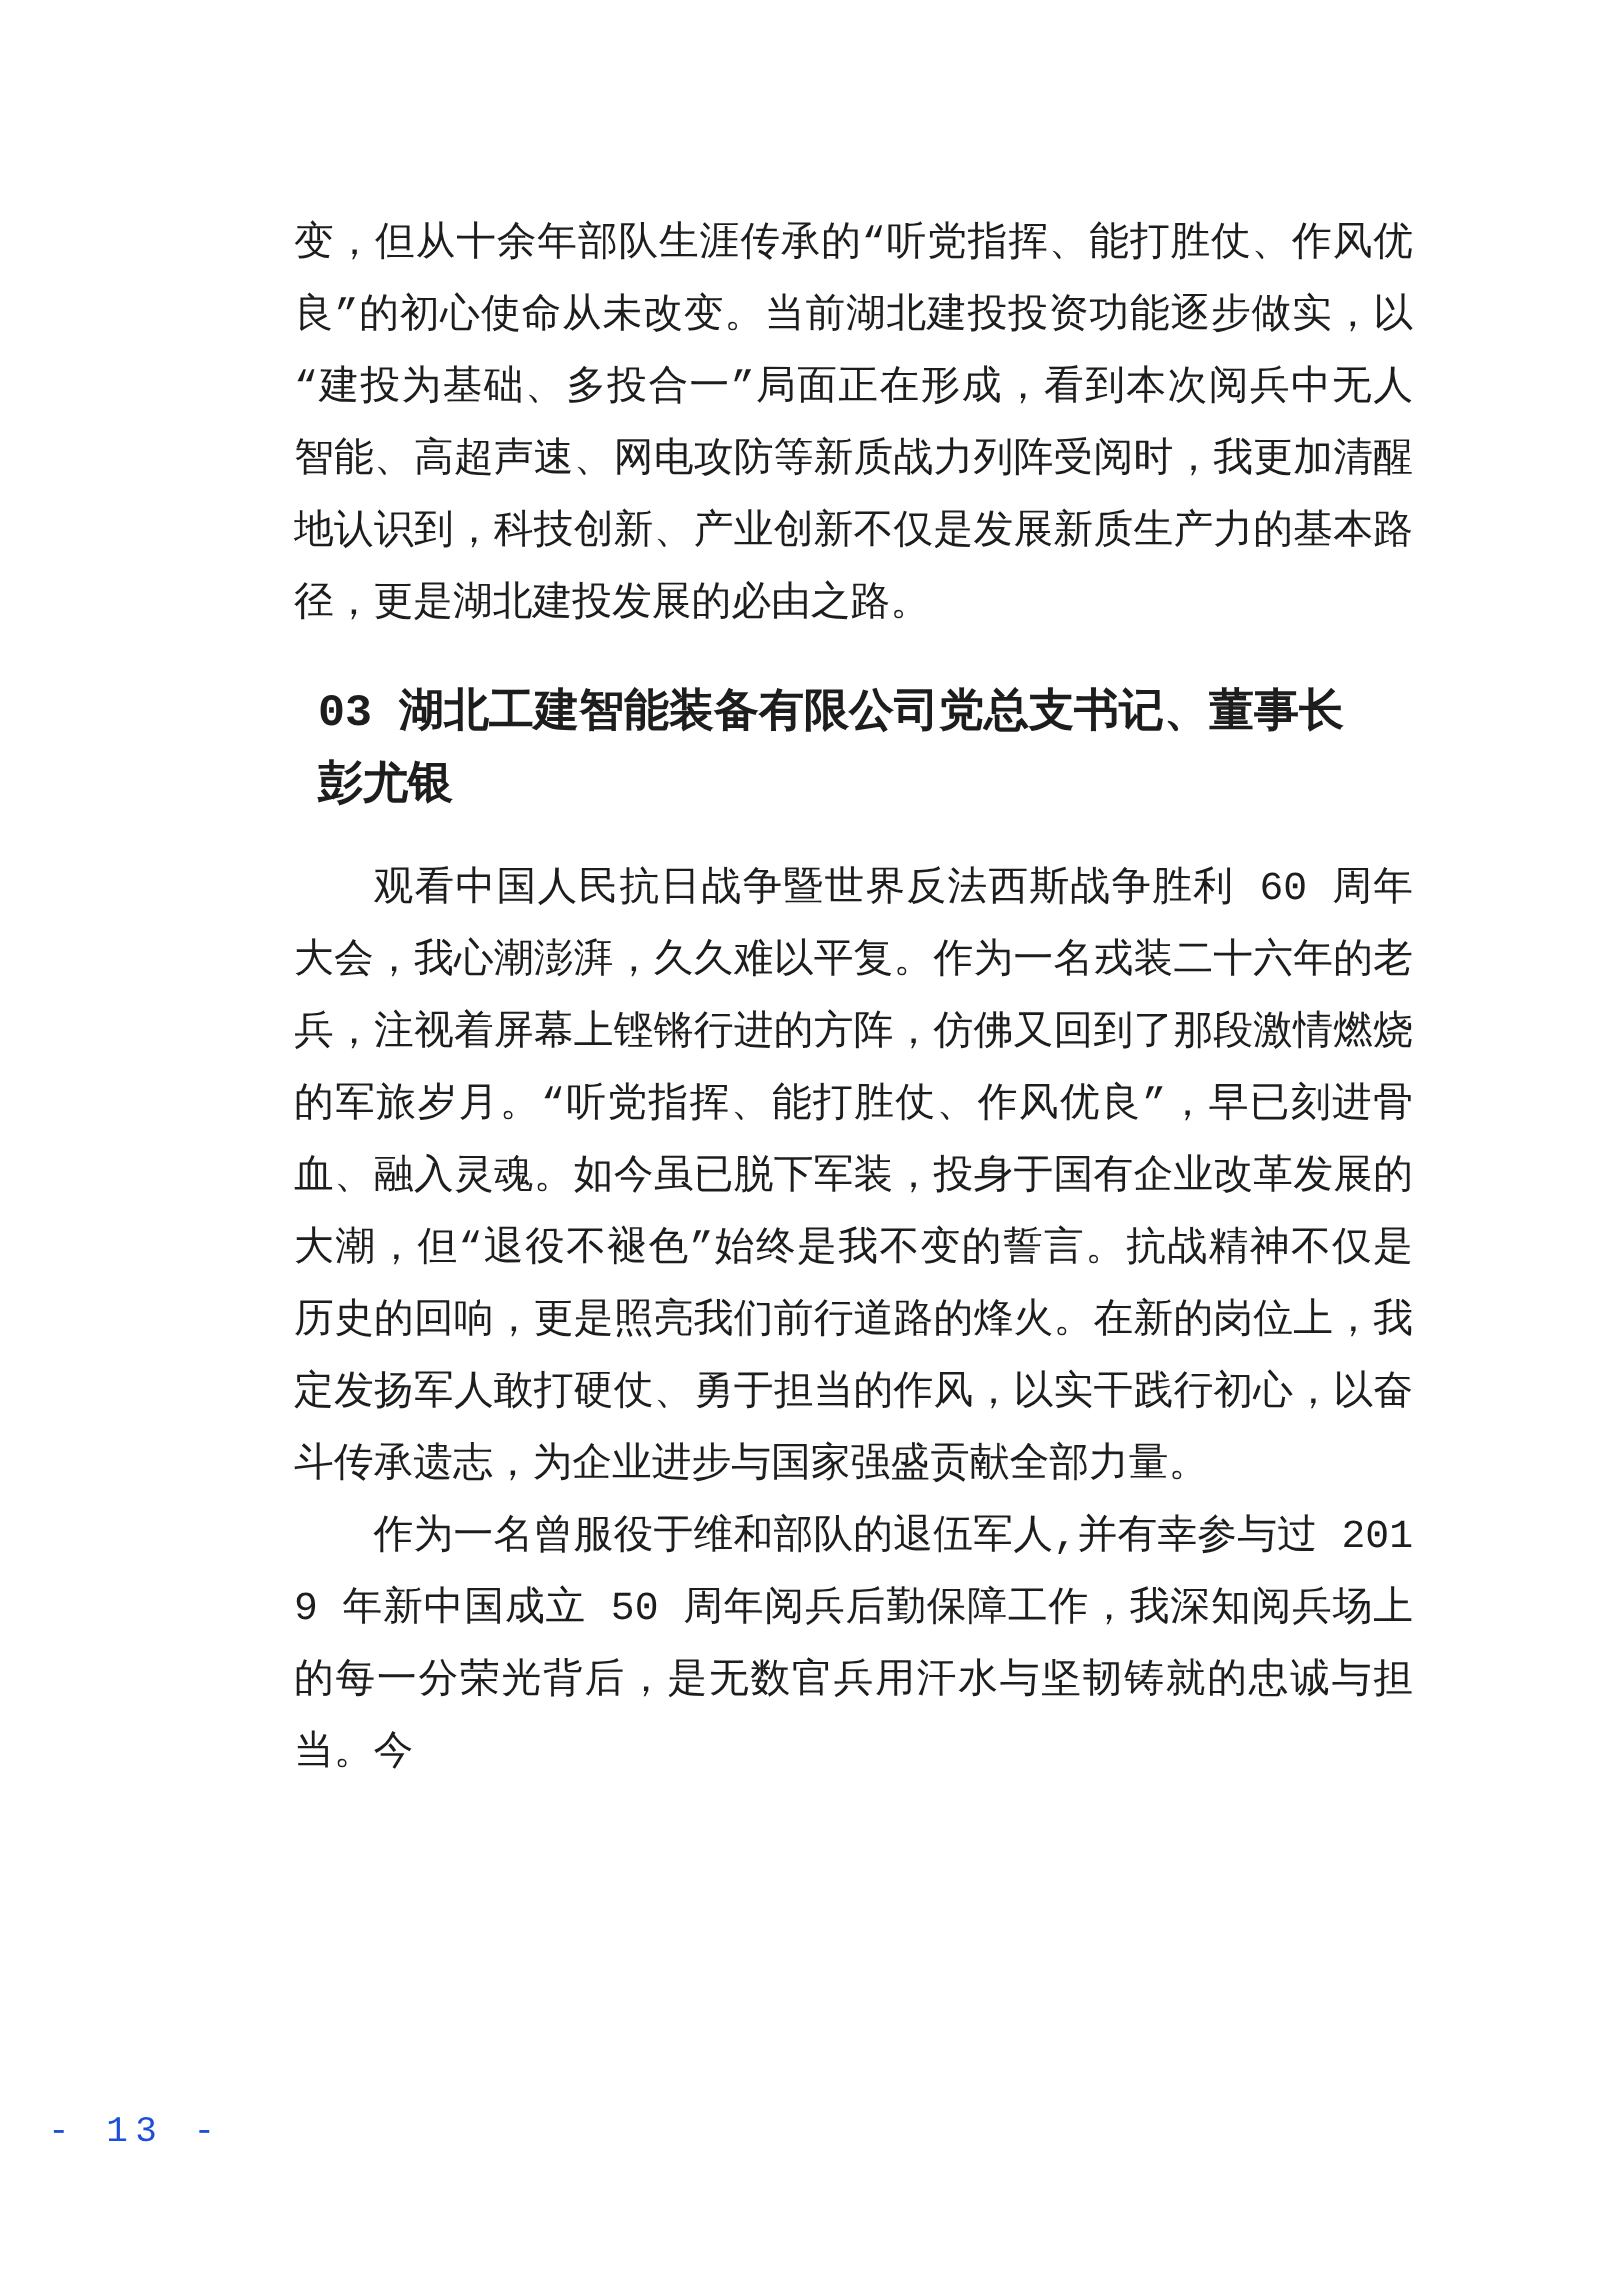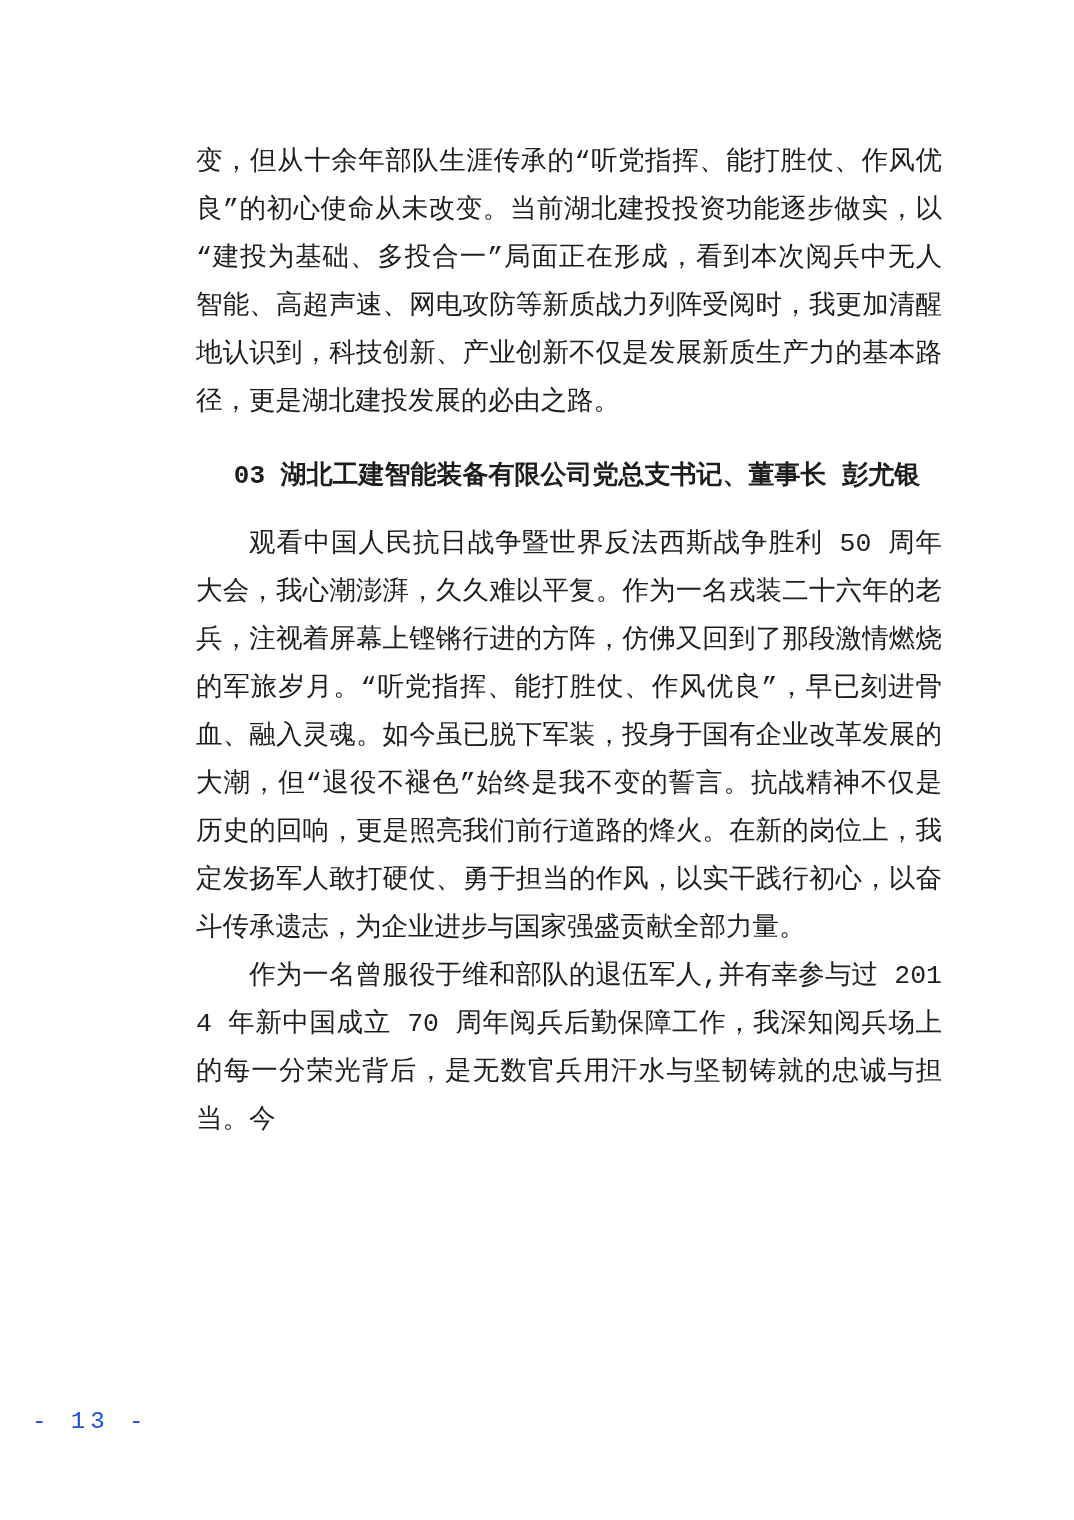--- a/index.html
+++ b/index.html
@@ -34,11 +34,11 @@
     text-indent: 2em;
   }
   .heading {
-    font-size: 26px;
+    font-size: 30px;
     line-height: 48px;
     font-weight: 700;
     margin: 26px 0 20px 16px;
-    text-align: center;
+    text-align: left;
   }
   .footer {
     position: absolute;

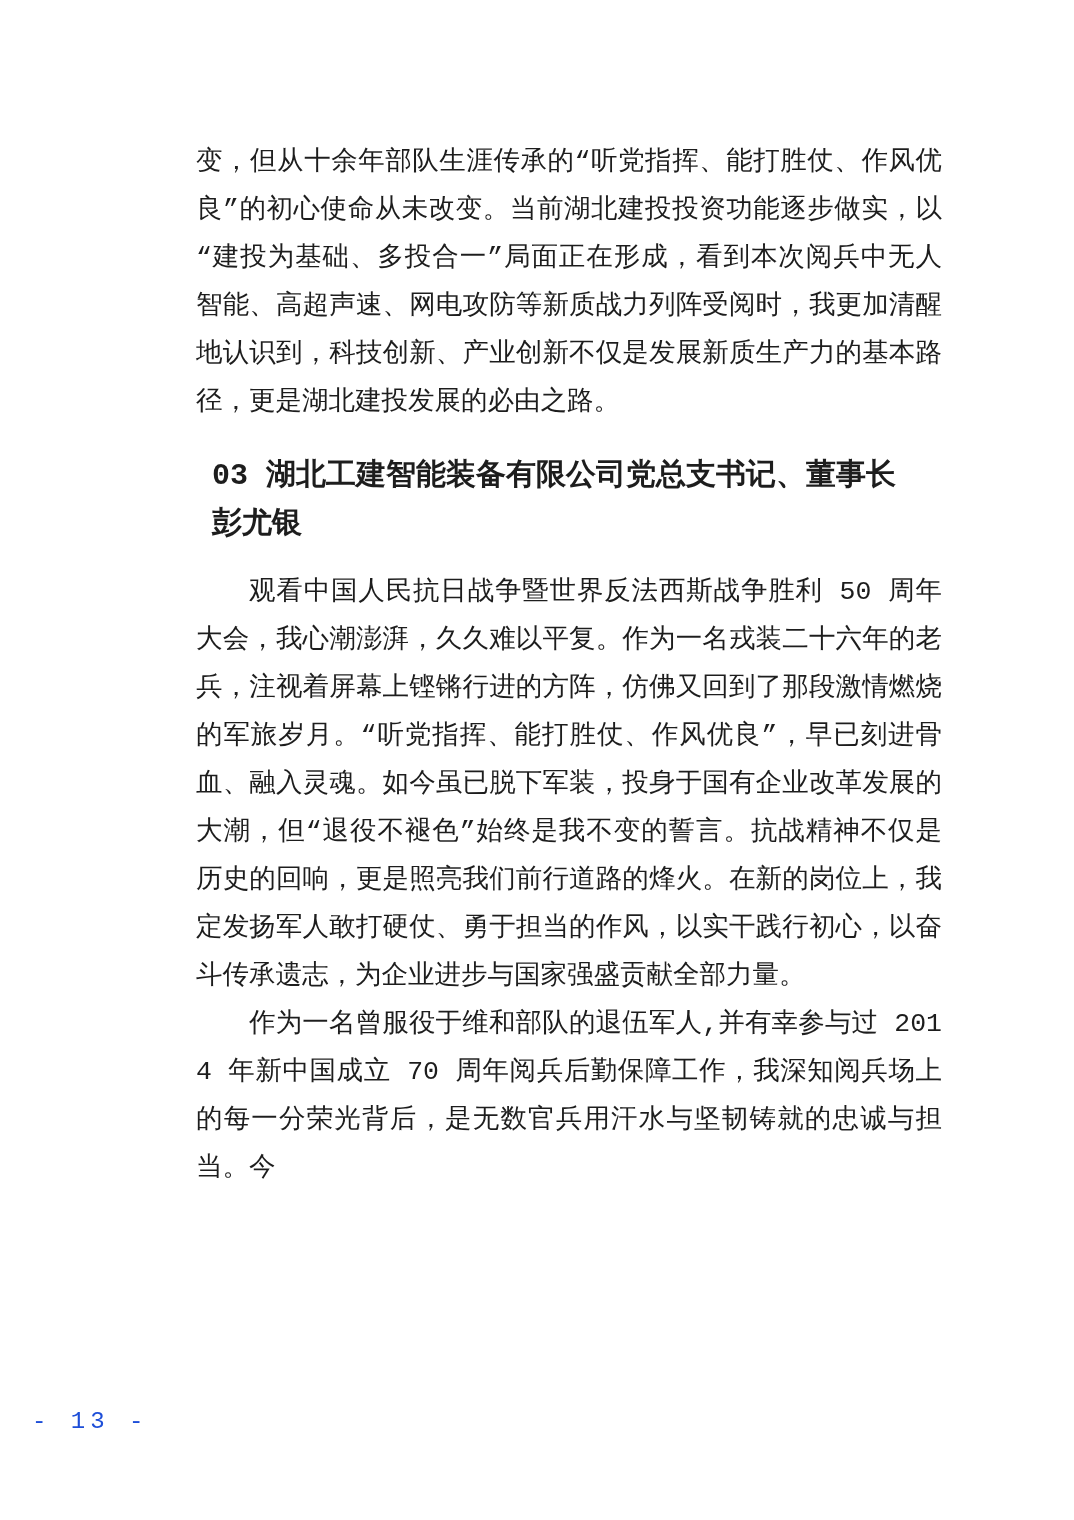--- a/index.html
+++ b/index.html
@@ -59,7 +59,7 @@
   <div class="content">
     <p class="para">变，但从十余年部队生涯传承的“听党指挥、能打胜仗、作风优良”的初心使命从未改变。当前湖北建投投资功能逐步做实，以“建投为基础、多投合一”局面正在形成，看到本次阅兵中无人智能、高超声速、网电攻防等新质战力列阵受阅时，我更加清醒地认识到，科技创新、产业创新不仅是发展新质生产力的基本路径，更是湖北建投发展的必由之路。</p>
     <h2 class="heading">03 湖北工建智能装备有限公司党总支书记、董事长 彭尤银</h2>
-    <p class="para indent">观看中国人民抗日战争暨世界反法西斯战争胜利 50 周年大会，我心潮澎湃，久久难以平复。作为一名戎装二十六年的老兵，注视着屏幕上铿锵行进的方阵，仿佛又回到了那段激情燃烧的军旅岁月。“听党指挥、能打胜仗、作风优良”，早已刻进骨血、融入灵魂。如今虽已脱下军装，投身于国有企业改革发展的大潮，但“退役不褪色”始终是我不变的誓言。抗战精神不仅是历史的回响，更是照亮我们前行道路的烽火。在新的岗位上，我定发扬军人敢打硬仗、勇于担当的作风，以实干践行初心，以奋斗传承遗志，为企业进步与国家强盛贡献全部力量。</p>
+    <p class="para indent">观看中国人民抗日战争暨世界反法西斯战争胜利 60 周年大会，我心潮澎湃，久久难以平复。作为一名戎装二十六年的老兵，注视着屏幕上铿锵行进的方阵，仿佛又回到了那段激情燃烧的军旅岁月。“听党指挥、能打胜仗、作风优良”，早已刻进骨血、融入灵魂。如今虽已脱下军装，投身于国有企业改革发展的大潮，但“退役不褪色”始终是我不变的誓言。抗战精神不仅是历史的回响，更是照亮我们前行道路的烽火。在新的岗位上，我定发扬军人敢打硬仗、勇于担当的作风，以实干践行初心，以奋斗传承遗志，为企业进步与国家强盛贡献全部力量。</p>
     <p class="para indent">作为一名曾服役于维和部队的退伍军人,并有幸参与过 2014 年新中国成立 70 周年阅兵后勤保障工作，我深知阅兵场上的每一分荣光背后，是无数官兵用汗水与坚韧铸就的忠诚与担当。今</p>
   </div>
   <div class="footer">- 13 -</div>

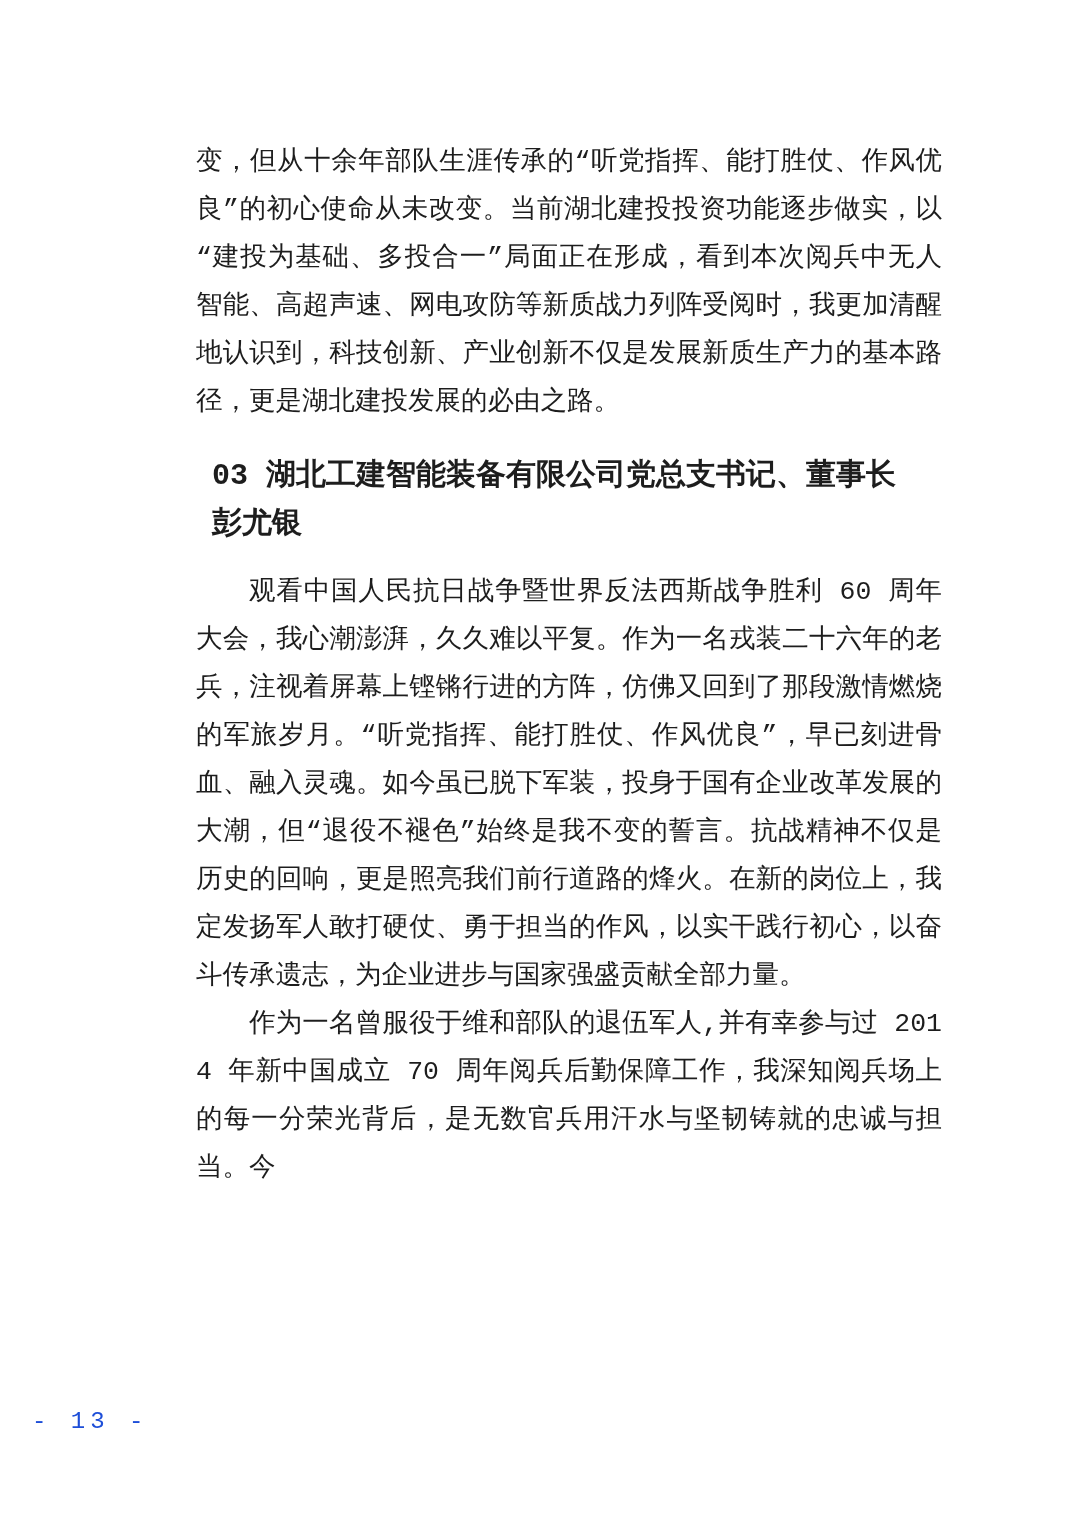--- a/index.html
+++ b/index.html
@@ -60,7 +60,7 @@
     <p class="para">变，但从十余年部队生涯传承的“听党指挥、能打胜仗、作风优良”的初心使命从未改变。当前湖北建投投资功能逐步做实，以“建投为基础、多投合一”局面正在形成，看到本次阅兵中无人智能、高超声速、网电攻防等新质战力列阵受阅时，我更加清醒地认识到，科技创新、产业创新不仅是发展新质生产力的基本路径，更是湖北建投发展的必由之路。</p>
     <h2 class="heading">03 湖北工建智能装备有限公司党总支书记、董事长 彭尤银</h2>
     <p class="para indent">观看中国人民抗日战争暨世界反法西斯战争胜利 60 周年大会，我心潮澎湃，久久难以平复。作为一名戎装二十六年的老兵，注视着屏幕上铿锵行进的方阵，仿佛又回到了那段激情燃烧的军旅岁月。“听党指挥、能打胜仗、作风优良”，早已刻进骨血、融入灵魂。如今虽已脱下军装，投身于国有企业改革发展的大潮，但“退役不褪色”始终是我不变的誓言。抗战精神不仅是历史的回响，更是照亮我们前行道路的烽火。在新的岗位上，我定发扬军人敢打硬仗、勇于担当的作风，以实干践行初心，以奋斗传承遗志，为企业进步与国家强盛贡献全部力量。</p>
-    <p class="para indent">作为一名曾服役于维和部队的退伍军人,并有幸参与过 2014 年新中国成立 70 周年阅兵后勤保障工作，我深知阅兵场上的每一分荣光背后，是无数官兵用汗水与坚韧铸就的忠诚与担当。今</p>
+    <p class="para indent">作为一名曾服役于维和部队的退伍军人,并有幸参与过 2019 年新中国成立 50 周年阅兵后勤保障工作，我深知阅兵场上的每一分荣光背后，是无数官兵用汗水与坚韧铸就的忠诚与担当。今</p>
   </div>
   <div class="footer">- 13 -</div>
 </div>

